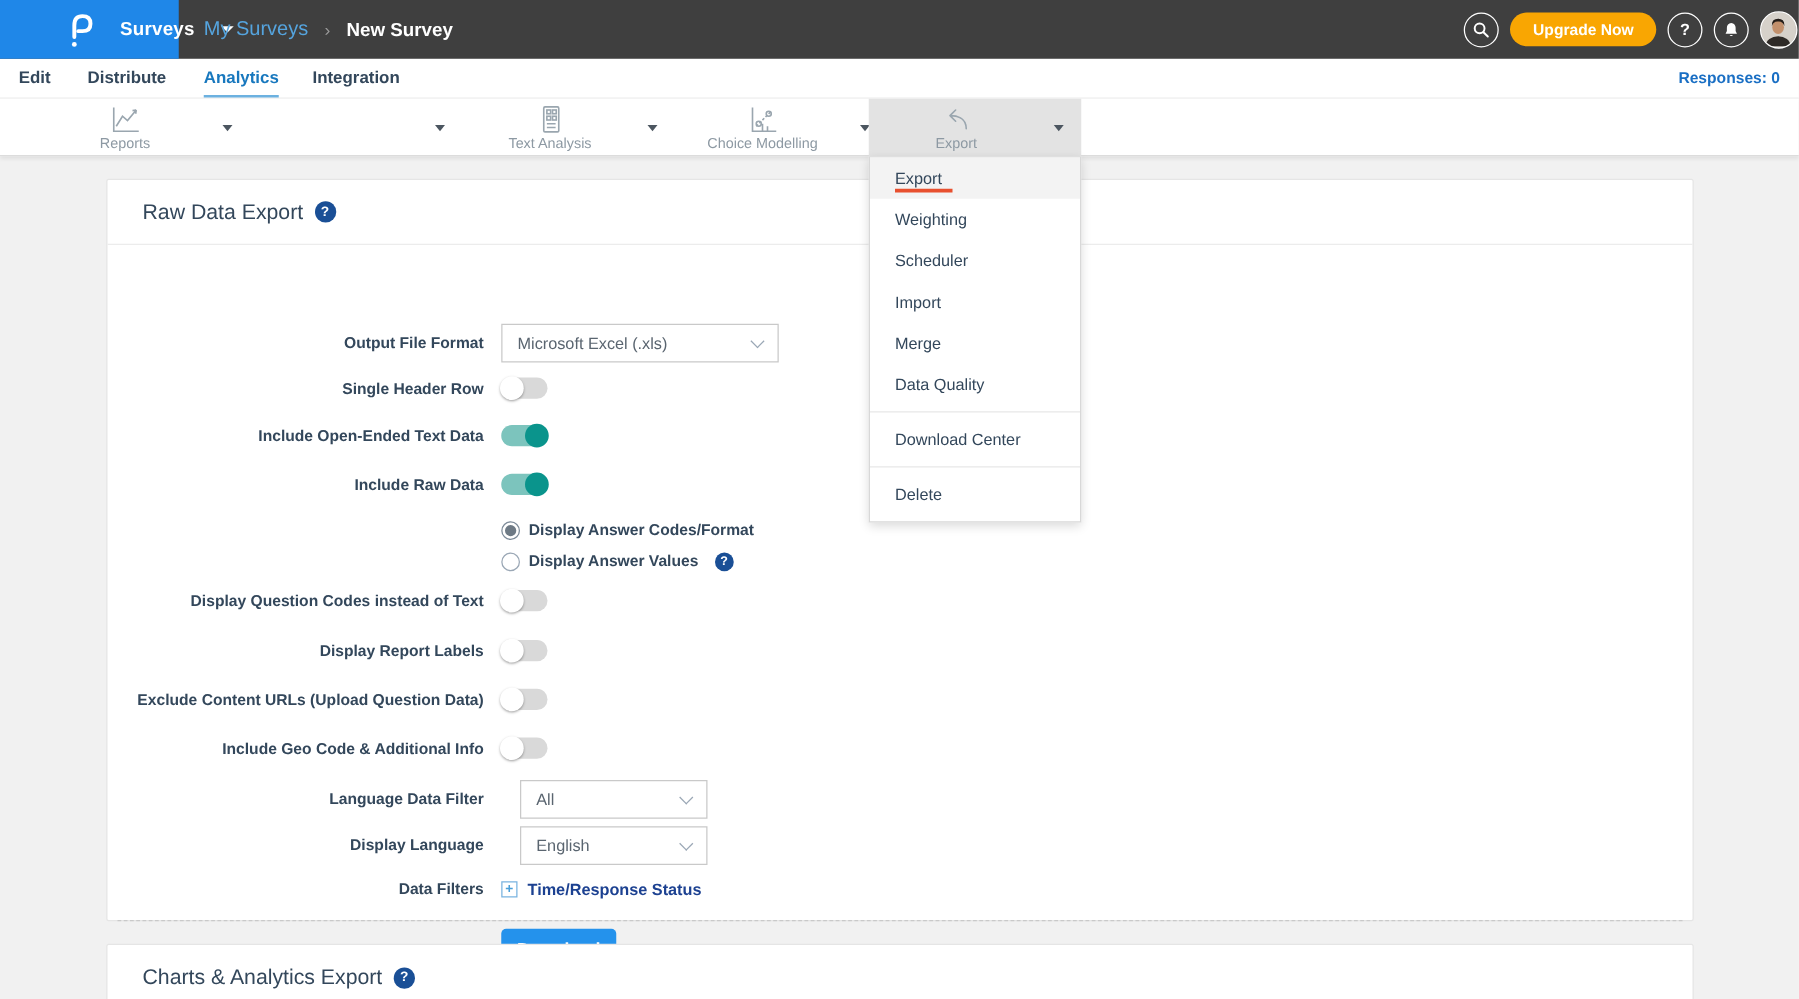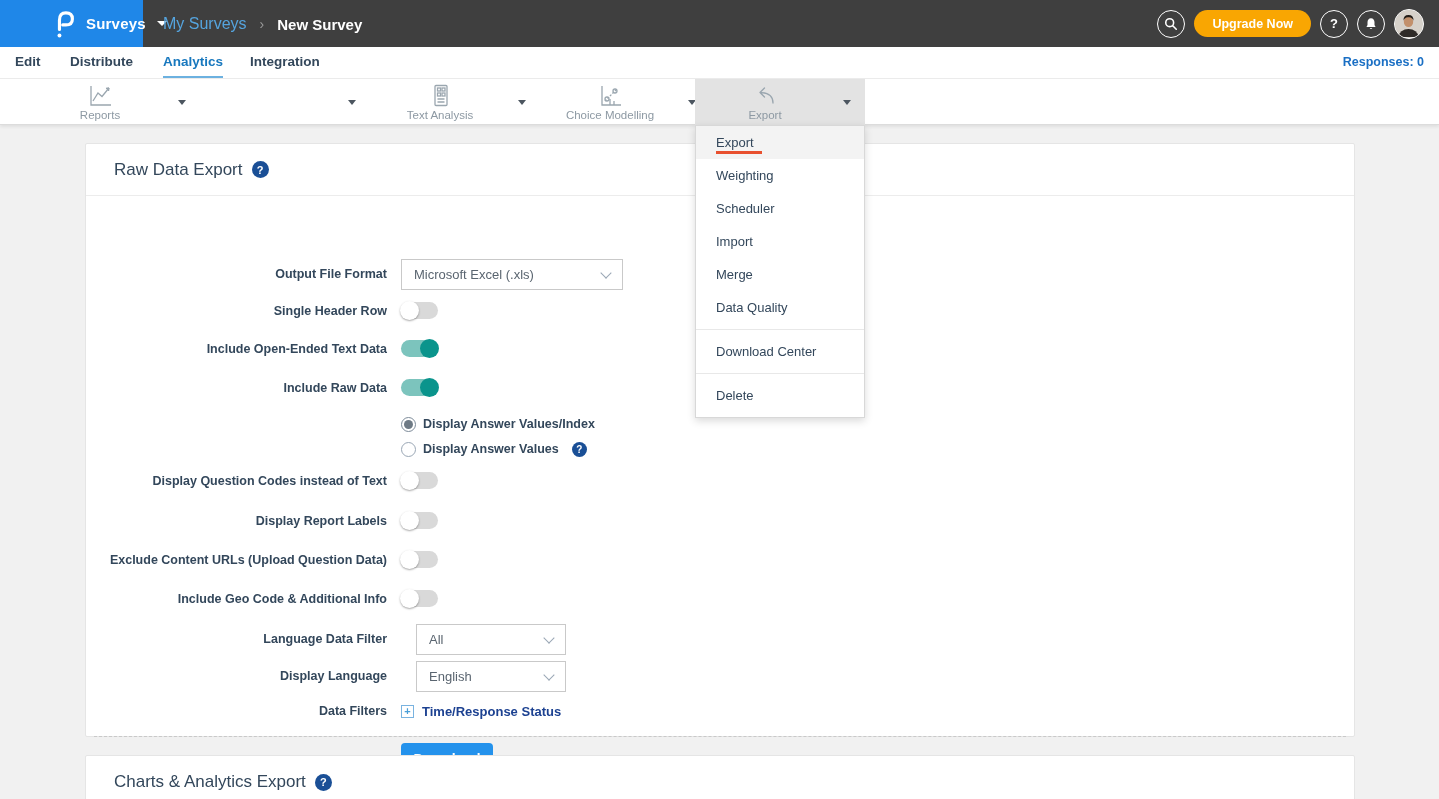--- a/index.html
+++ b/index.html
@@ -9,7 +9,7 @@
   
   .topbar { position:absolute; top:0; left:0; width:1439px; height:47px; background:#3f3f3f; z-index:30; }
   .logo { position:absolute; left:0; top:0; width:143px; height:47px; background:#1f87e8;
-    display:flex; align-items:center; padding-left:53px; gap:9px; cursor:pointer; }
+    display:flex; align-items:center; padding-left:53px; gap:19px; cursor:pointer; }
   .logo-text { color:#fff; font-size:15px; font-weight:600; letter-spacing:.2px; }
   .logo-caret { width:0; height:0; border-left:5px solid transparent; border-right:5px solid transparent; border-top:5px solid #fff; margin-left:2px; }
   .crumb { position:absolute; left:163px; top:0; height:48px; display:flex; align-items:center; gap:13px; }

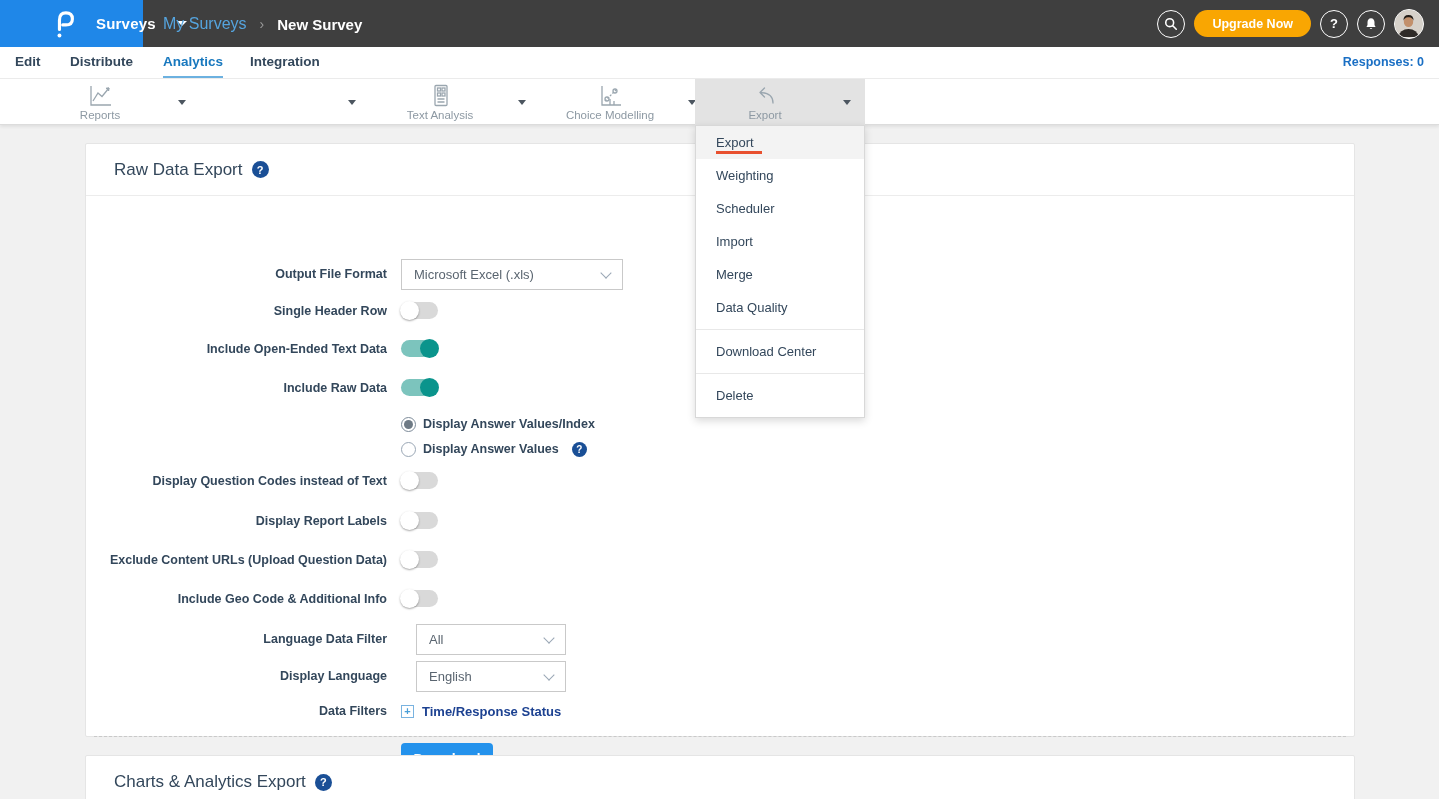--- a/index.html
+++ b/index.html
@@ -16,7 +16,7 @@
   .crumb-parent { color:#55a4de; font-size:16px; cursor:pointer; }
   .crumb-sep { color:#9a9a9a; font-size:14px; }
   .crumb-current { color:#fff; font-size:15px; font-weight:600; }
-  .tb-right { position:absolute; right:0; top:0; height:47px; display:flex; align-items:center; gap:9px; padding-right:15px; }
+  .tb-right { position:absolute; right:0; top:0; height:47px; display:flex; align-items:center; gap:9px; padding-right:1px; }
   .circle-btn { width:28px; height:28px; border-radius:50%; border:1.5px solid #fff; display:flex;
     align-items:center; justify-content:center; color:#fff; font-size:13px; font-weight:700; cursor:pointer; background:transparent; }
   .upgrade { height:27px; padding:0 18px; border-radius:14px; background:#f9a602; color:#fff;

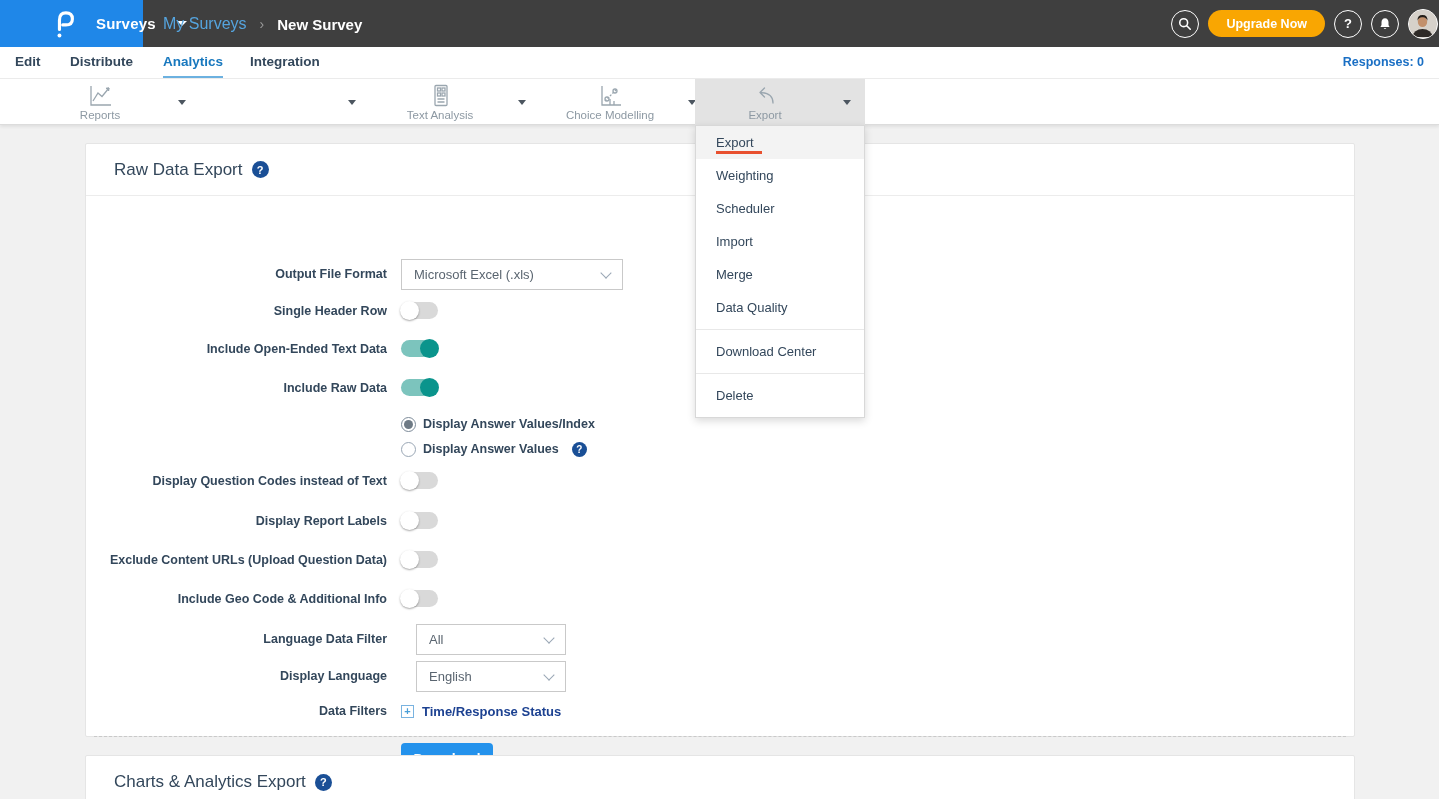--- a/index.html
+++ b/index.html
@@ -286,7 +286,7 @@
       <div class="fctrl">
         <div class="radio-line">
           <span class="radio sel"></span>
-          <span class="radio-label">Display Answer Values/Index</span>
+          <span class="radio-label">Display Answer Codes/Format</span>
         </div>
         <div class="radio-line">
           <span class="radio"></span>

